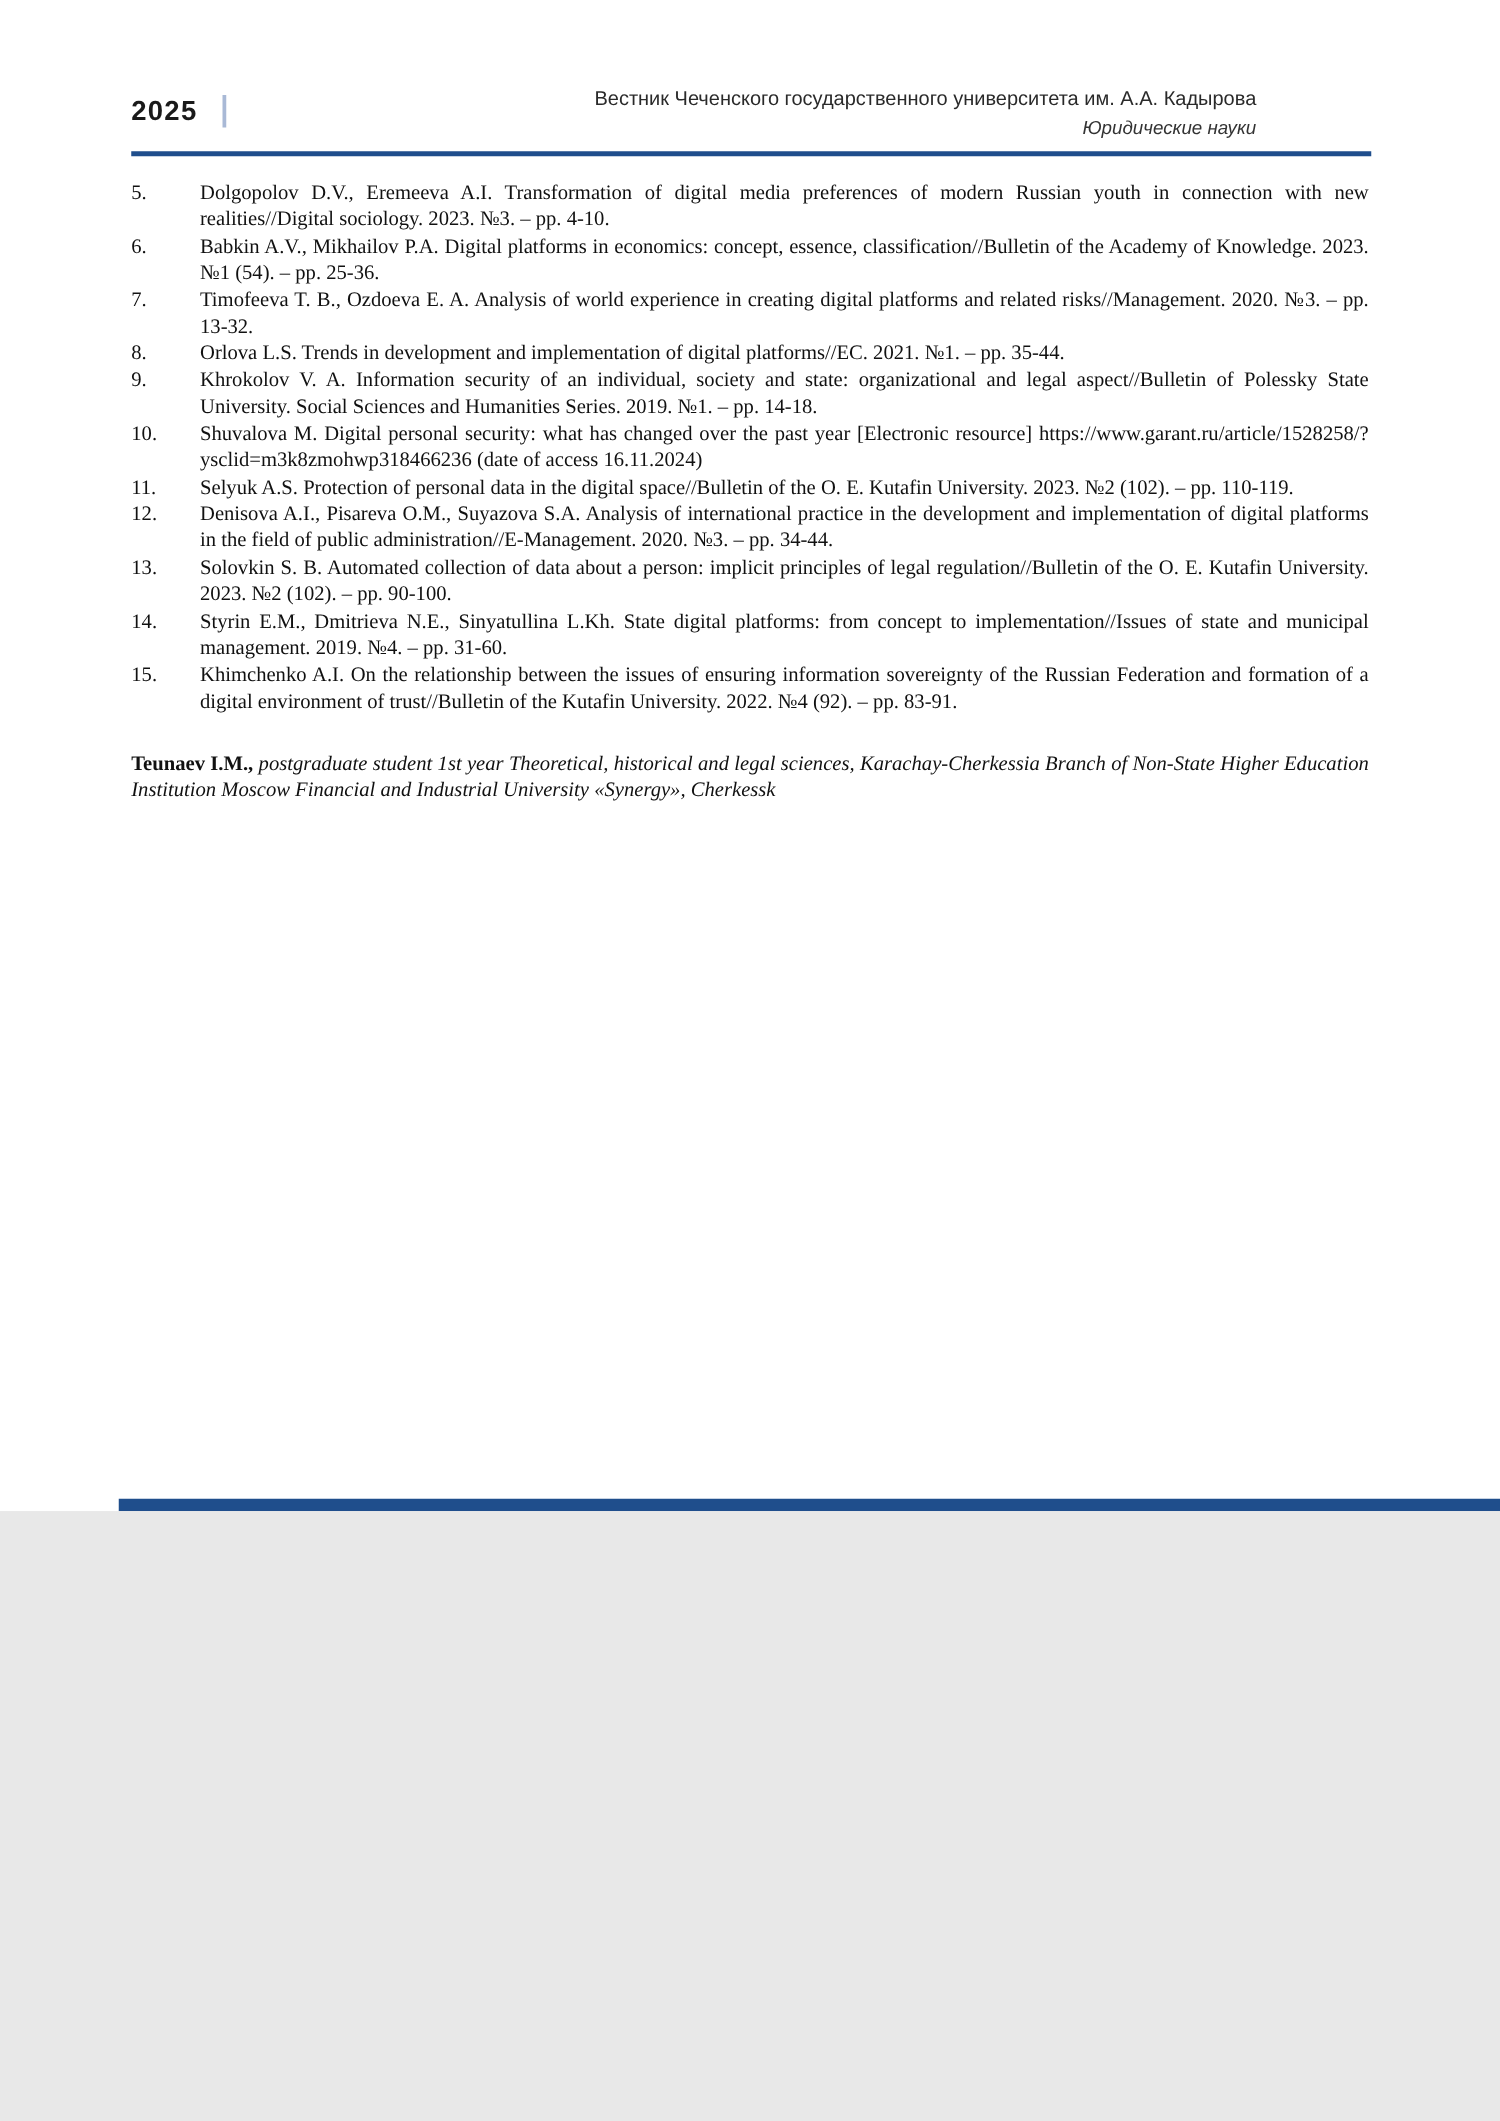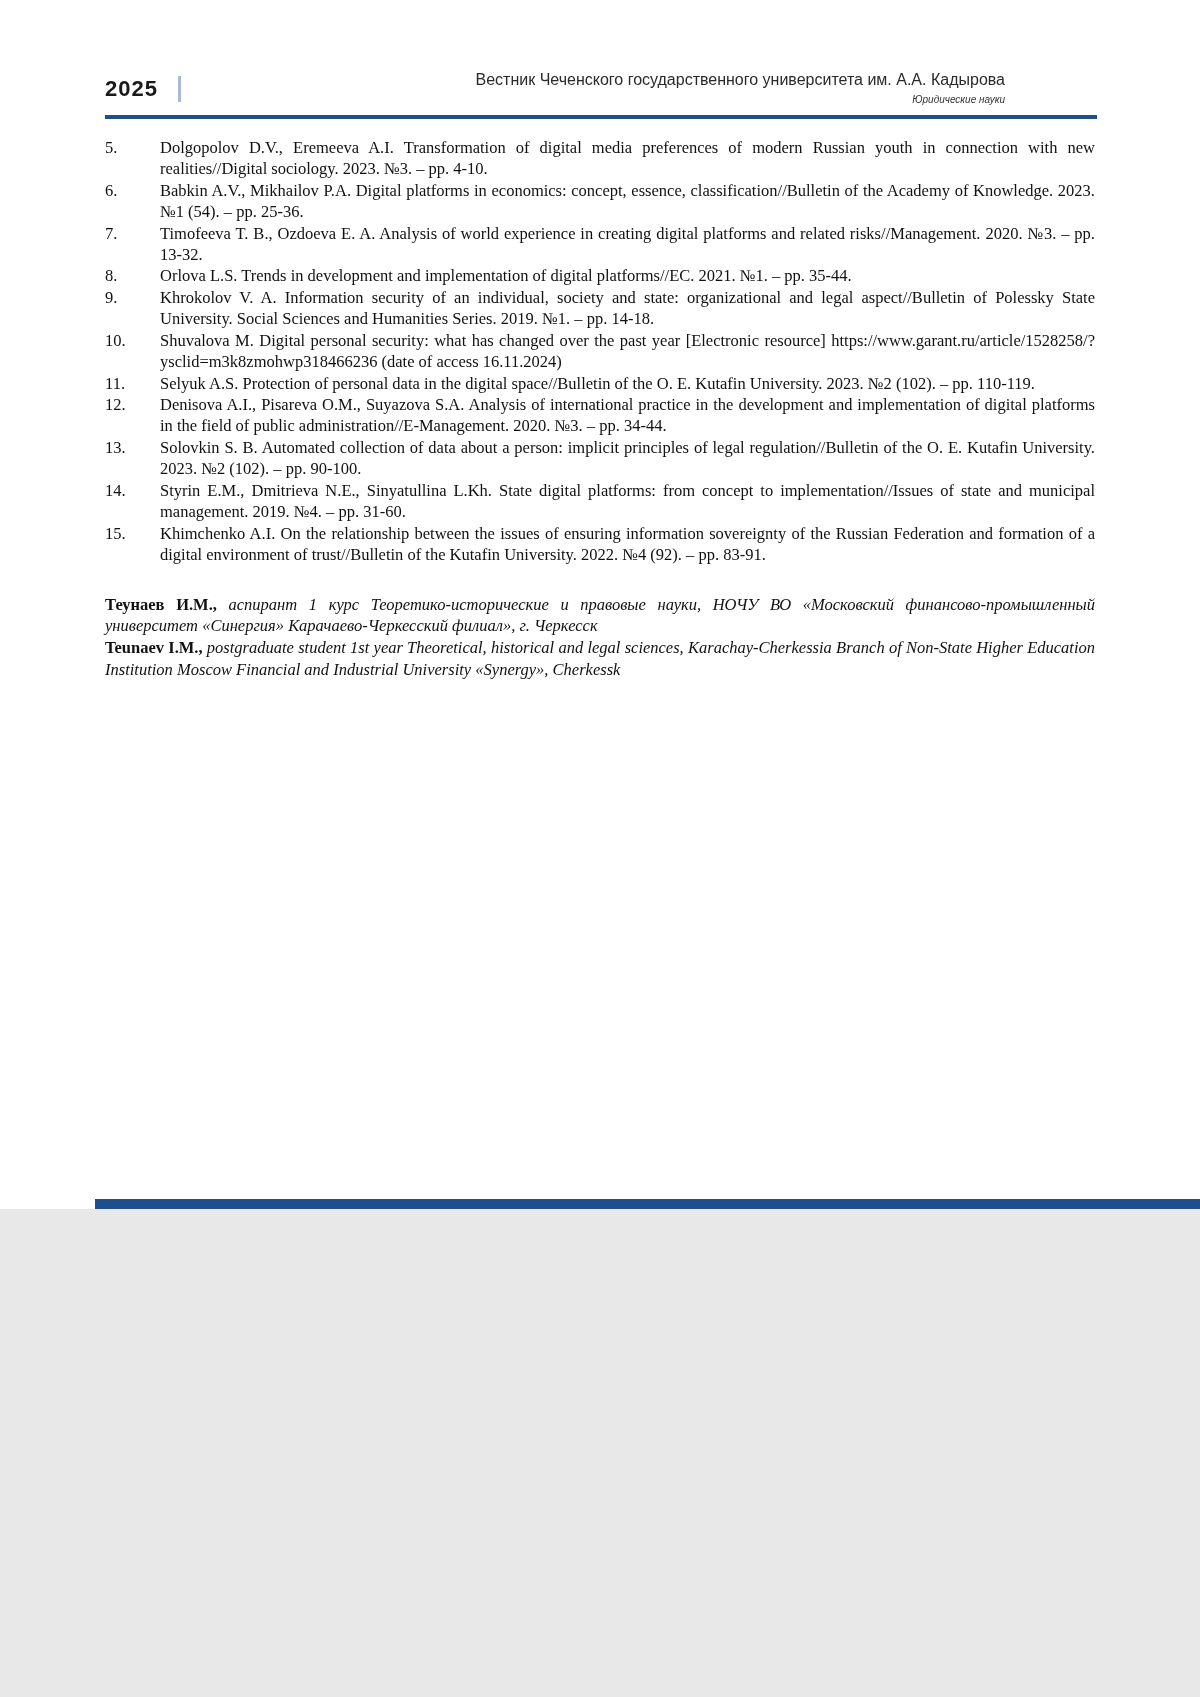--- a/index.html
+++ b/index.html
@@ -39,7 +39,7 @@
     padding-right: 90px;
   }
   .journal-title { font-size: 16px; line-height: 1.3; text-align: right; }
-  .journal-subtitle { font-size: 10px; font-style: italic; margin-top: 3px; color: #333333; }
+  .journal-subtitle { font-size: 15px; font-style: italic; margin-top: 3px; color: #333333; }
 
   .header-rule {
     height: 4px;

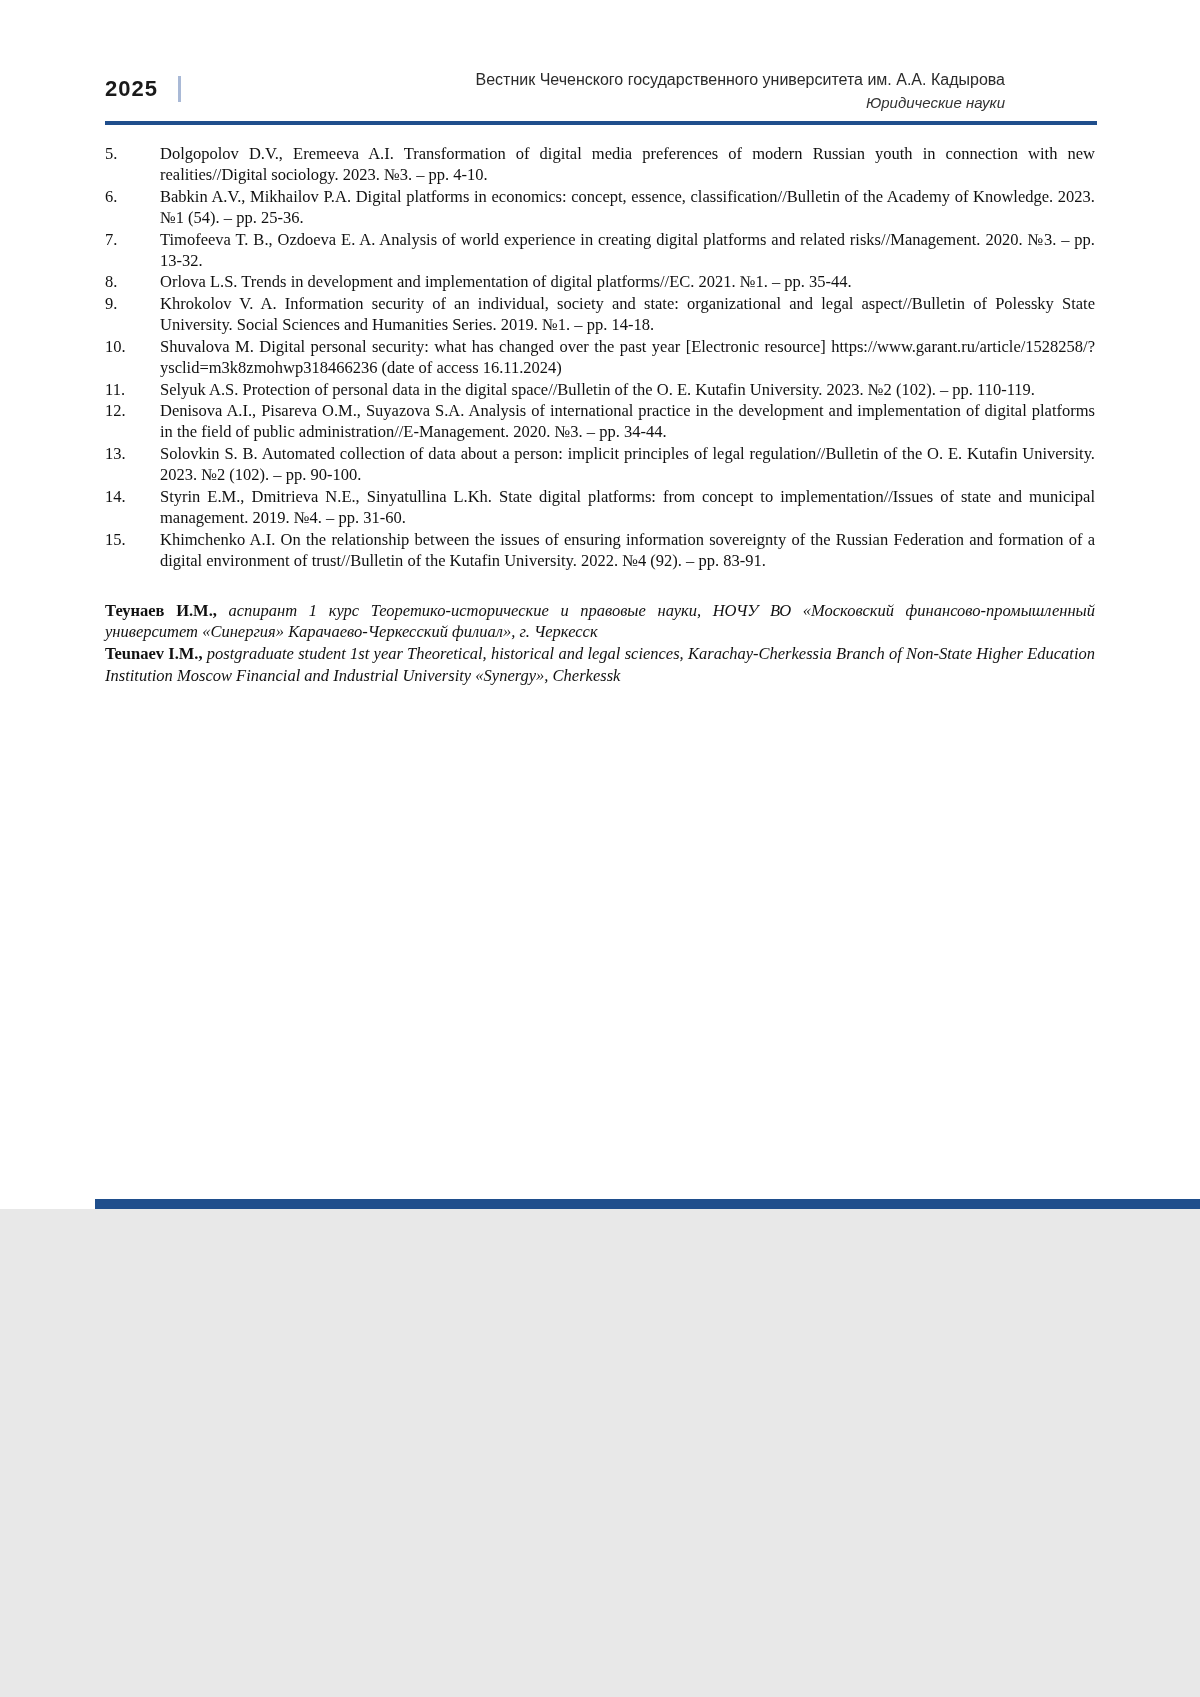--- a/index.html
+++ b/index.html
@@ -171,10 +171,6 @@
 
     <div class="author-entries">
       <p class="author-entry">
-        <span class="author-name">Теунаев И.М.,</span>
-        <span class="author-details">аспирант 1 курс Теоретико-исторические и правовые науки, НОЧУ ВО «Московский финансово-промышленный университет «Синергия» Карачаево-Черкесский филиал», г. Черкесск</span>
-      </p>
-      <p class="author-entry">
         <span class="author-name">Teunaev I.M.,</span>
         <span class="author-details">postgraduate student 1st year Theoretical, historical and legal sciences, Karachay-Cherkessia Branch of Non-State Higher Education Institution Moscow Financial and Industrial University «Synergy», Cherkessk</span>
       </p>

